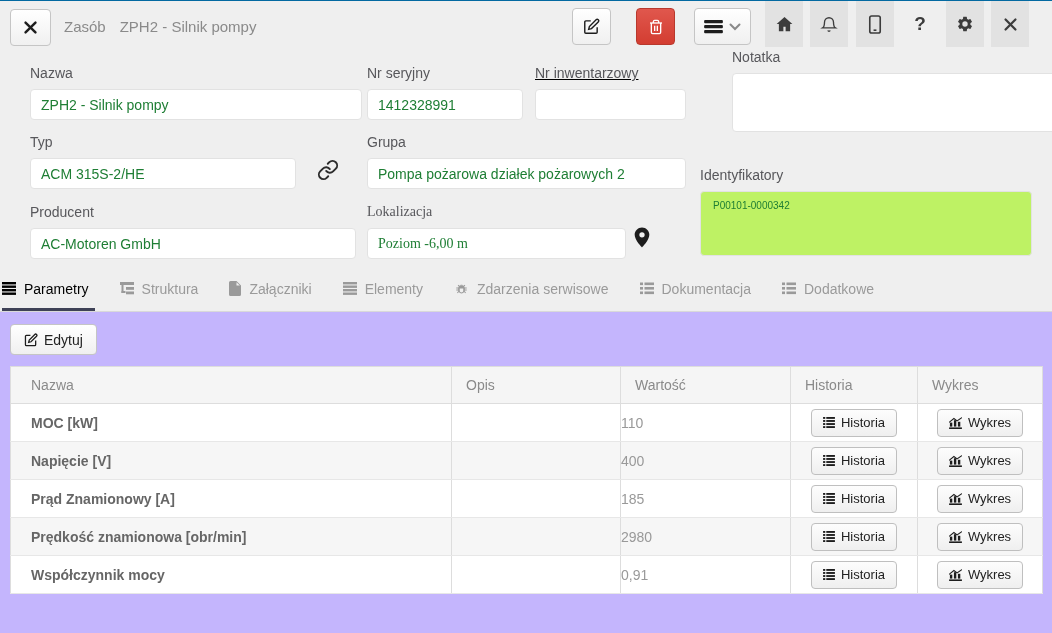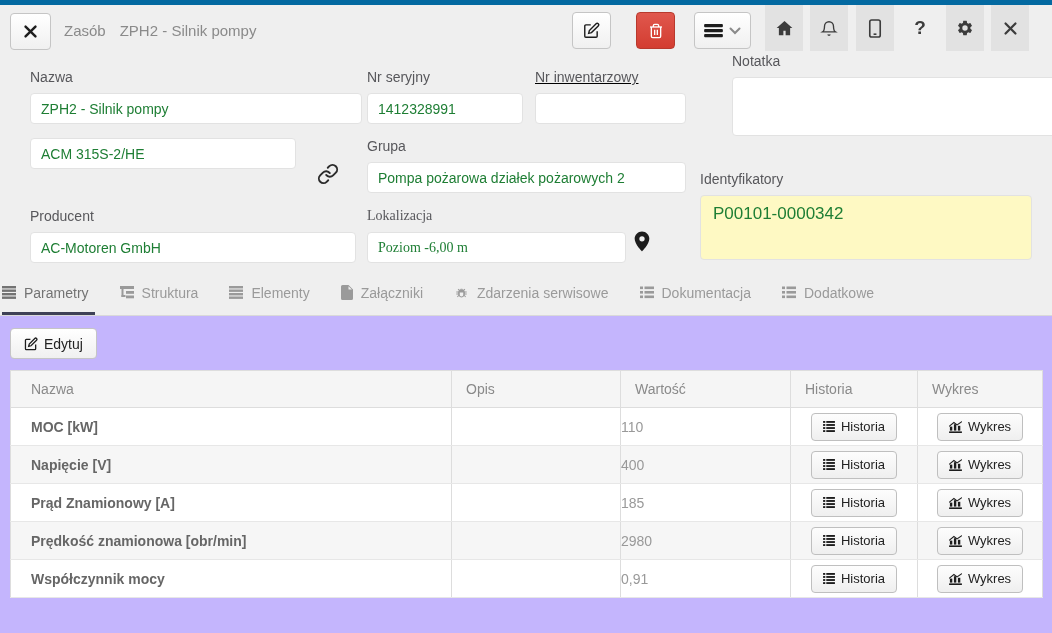--- a/index.html
+++ b/index.html
@@ -5,7 +5,7 @@
   * { margin:0; padding:0; box-sizing:border-box; }
   html,body { width:1052px; height:633px; }
   body { font-family:"Liberation Sans","DejaVu Sans",sans-serif; font-size:14px; }
-  .app { position:relative; width:1052px; height:633px; background:#efefef; overflow:hidden; border-top:5px solid #0369a1; }
+  .app { position:relative; width:1052px; height:633px; background:#efefef; overflow:hidden; border-top:1px solid #0369a1; }
 
   
   .btn { display:inline-flex; align-items:center; justify-content:center; gap:6px;

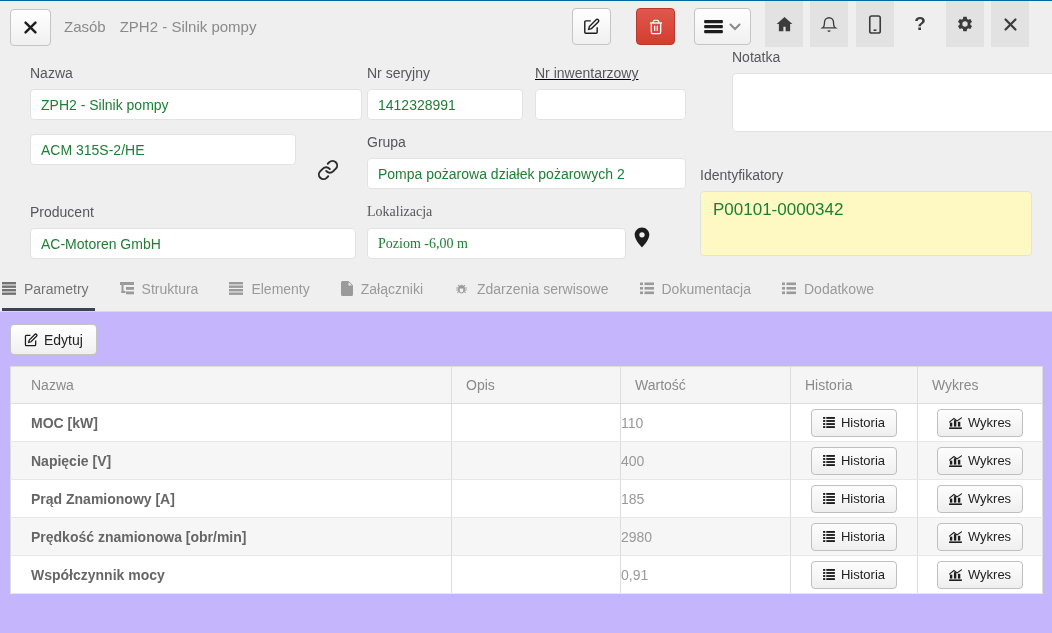--- a/index.html
+++ b/index.html
@@ -154,6 +154,7 @@
   </div>
 
   <div class="field" style="left:30px; top:133px; width:266px;">
+    <label>Typ</label>
     <input class="inp" value="ACM 315S-2/HE" style="">
   </div>
   <button class="side-ico" style="left:317px; top:158px;">

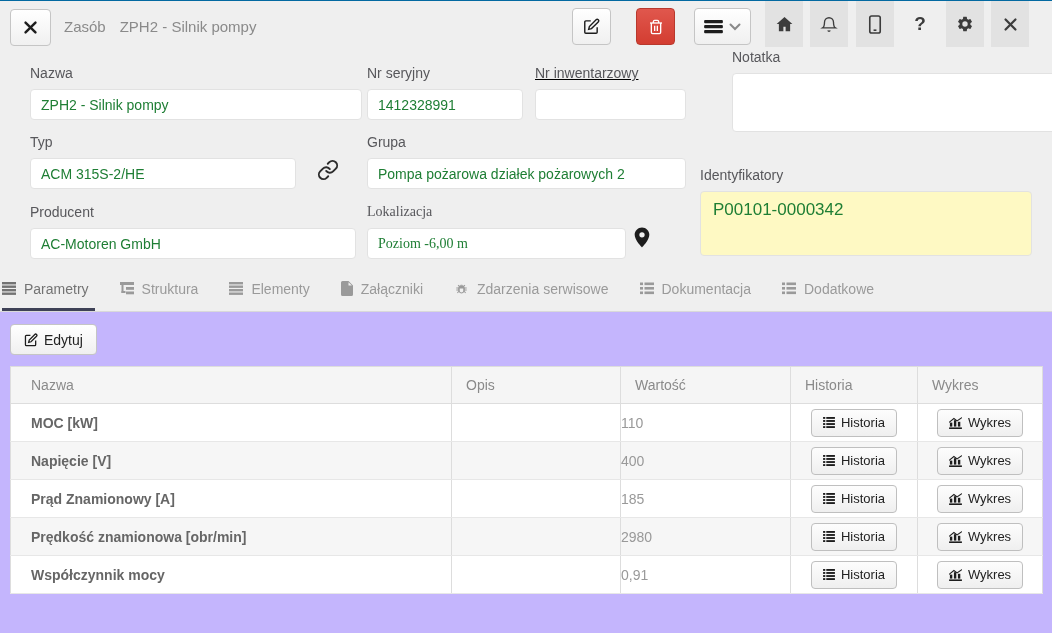--- a/index.html
+++ b/index.html
@@ -29,8 +29,8 @@
   .inp { display:block; background:#fff; border:1px solid #e2e2e2; border-radius:4px;
          height:31px; padding:0 10px; font-family:inherit; font-size:14px; color:#1e7e34; width:100%; outline:none; }
   textarea.inp { height:59px; resize:none; padding-top:6px; }
-  .idbox { background:#fef9c3; border:1px solid #e2e2e2; border-radius:4px; height:65px; padding:8px 12px;
-           color:#1e7e34; font-size:17px; }
+  .idbox { background:#bef264; border:1px solid #e2e2e2; border-radius:4px; height:65px; padding:8px 12px;
+           color:#1e7e34; font-size:10px; }
   .side-ico { position:absolute; color:#2b2b2b; cursor:pointer; background:none; border:none; }
 
   

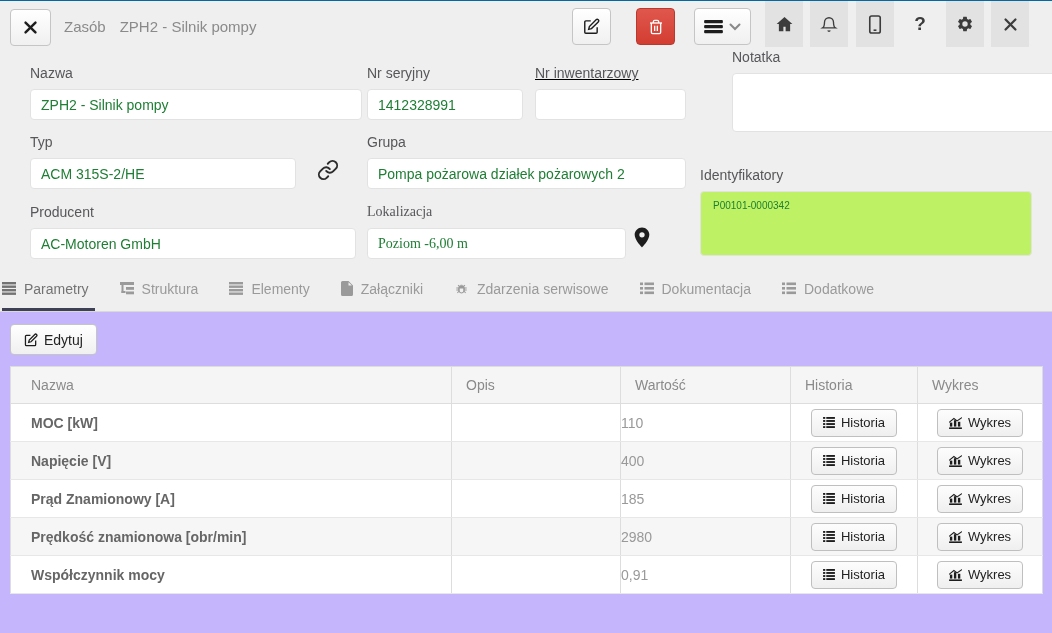--- a/index.html
+++ b/index.html
@@ -39,7 +39,7 @@
   .tab { display:flex; align-items:center; gap:8px; color:#9a9a9a; font-size:14px; cursor:pointer;
          border-bottom:3px solid transparent; padding:0 6px 0 0; }
   .tab svg { flex:none; }
-  .tab.active { color:#737373; border-bottom-color:#3e4156; }
+  .tab.active { color:#000000; border-bottom-color:#3e4156; }
 
   
   .main { position:absolute; left:0; top:311px; width:1052px; height:322px; background:#c4b5fd; }

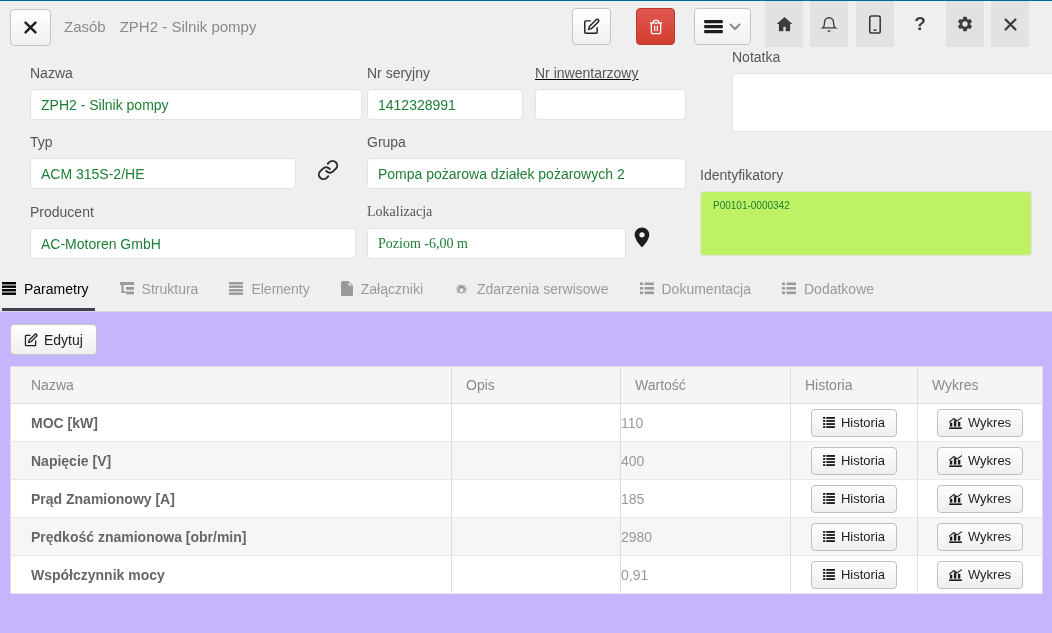--- a/index.html
+++ b/index.html
@@ -207,6 +207,12 @@
       <span>Struktura</span>
     </div>
     <div class="tab">
+      <svg width="12" height="15" viewBox="0 0 16 20" fill="currentColor">
+          <path d="M10 0H2a2 2 0 00-2 2v16a2 2 0 002 2h12a2 2 0 002-2V6l-6-6zm0 6V1.5L14.5 6H10z"></path>
+        </svg>
+      <span>Załączniki</span>
+    </div>
+    <div class="tab">
       <svg width="14" height="13" viewBox="0 0 14 13" fill="currentColor">
           <rect y="0" width="14" height="2.4"></rect>
           <rect y="3.5" width="14" height="2.4"></rect>
@@ -214,12 +220,6 @@
           <rect y="10.5" width="14" height="2.4"></rect>
         </svg>
       <span>Elementy</span>
-    </div>
-    <div class="tab">
-      <svg width="12" height="15" viewBox="0 0 16 20" fill="currentColor">
-          <path d="M10 0H2a2 2 0 00-2 2v16a2 2 0 002 2h12a2 2 0 002-2V6l-6-6zm0 6V1.5L14.5 6H10z"></path>
-        </svg>
-      <span>Załączniki</span>
     </div>
     <div class="tab">
       <svg width="15" height="14" viewBox="0 0 24 24" fill="currentColor">

